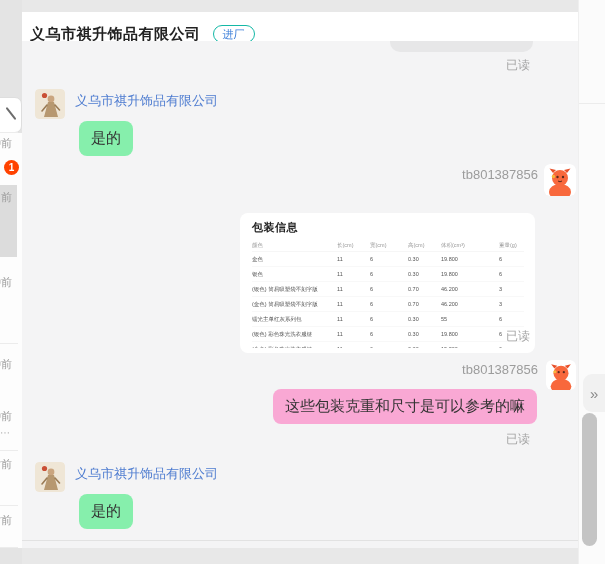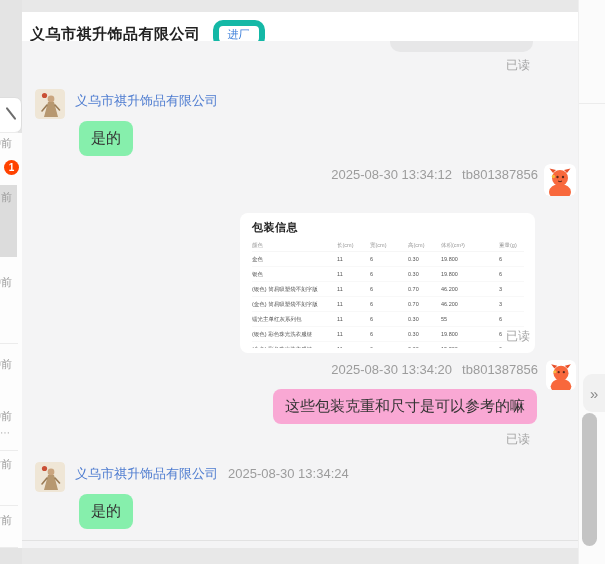--- a/index.html
+++ b/index.html
@@ -22,7 +22,7 @@
   .header{position:absolute;left:22px;top:12px;width:583px;height:45px;background:#fff;
           border-bottom:1px solid #e6e6e6;display:flex;align-items:center;padding-left:8px;box-sizing:border-box;}
   .title{font-size:15px;font-weight:bold;color:#222;letter-spacing:.5px;}
-  .badge{margin-left:12px;font-size:11px;color:#3d7fd9;border:6px solid #14b8a6;border-radius:10px;
+  .badge{margin-left:12px;font-size:11px;color:#3d7fd9;border:1px solid #14b8a6;border-radius:10px;
          padding:2px 9px;line-height:12px;background:#fff;}
   
   .chat{position:absolute;left:22px;top:41px;width:556px;height:507px;background:#f4f4f5;overflow:hidden;}

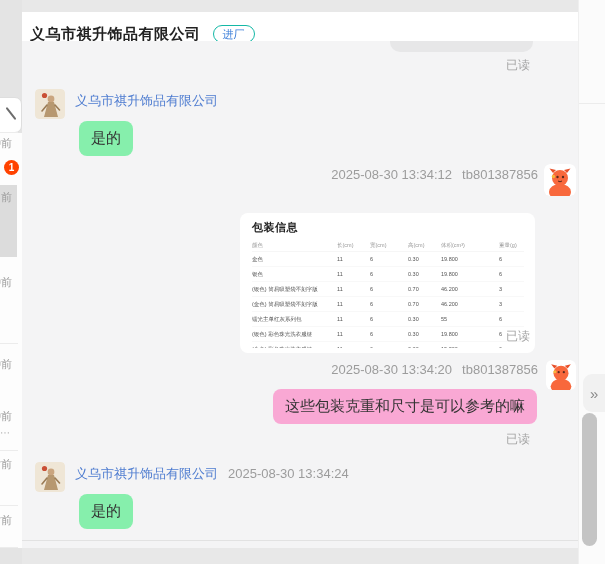--- a/index.html
+++ b/index.html
@@ -109,7 +109,6 @@
     <div class="bubble-in" style="left:57px;top:80px">是的</div>
 
     <div class="meta-out" style="right:40px;top:126px">
-      <span class="time">2025-08-30 13:34:12</span>
       <span class="time">tb801387856</span>
     </div>
     <div class="avatar" style="right:2px;top:123px;width:32px;height:32px;border-radius:6px">

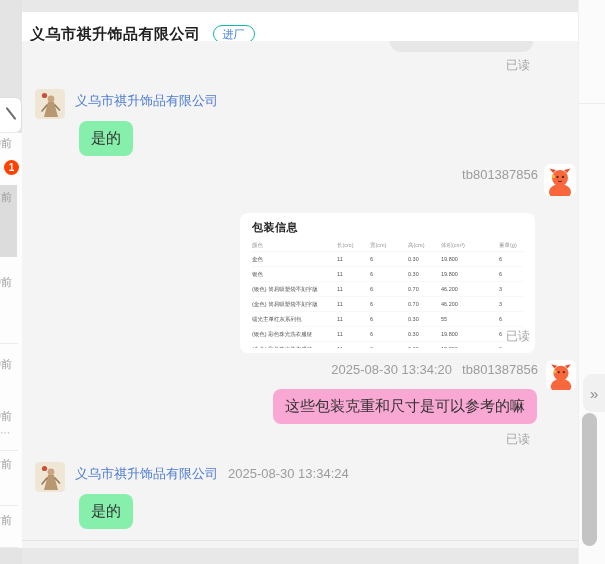--- a/index.html
+++ b/index.html
@@ -212,7 +212,6 @@
     <div class="read" style="right:48px;top:287px">已读</div>
 
     <div class="meta-out" style="right:40px;top:321px">
-      <span class="time">2025-08-30 13:34:20</span>
       <span class="time">tb801387856</span>
     </div>
     <div class="avatar" style="right:2px;top:319px;width:30px;height:30px;border-radius:6px">

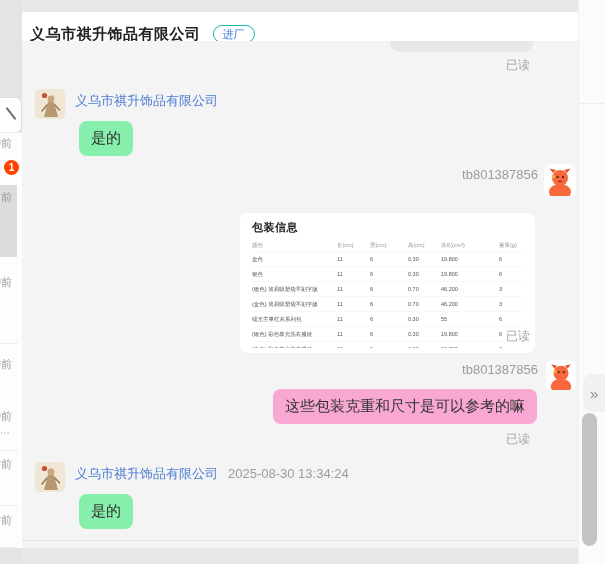--- a/index.html
+++ b/index.html
@@ -241,7 +241,6 @@
     </div>
     <div class="meta-in" style="top:424px">
       <span class="name">义乌市祺升饰品有限公司</span>
-      <span class="time">2025-08-30 13:34:24</span>
     </div>
     <div class="bubble-in" style="left:57px;top:453px">是的</div>
 

